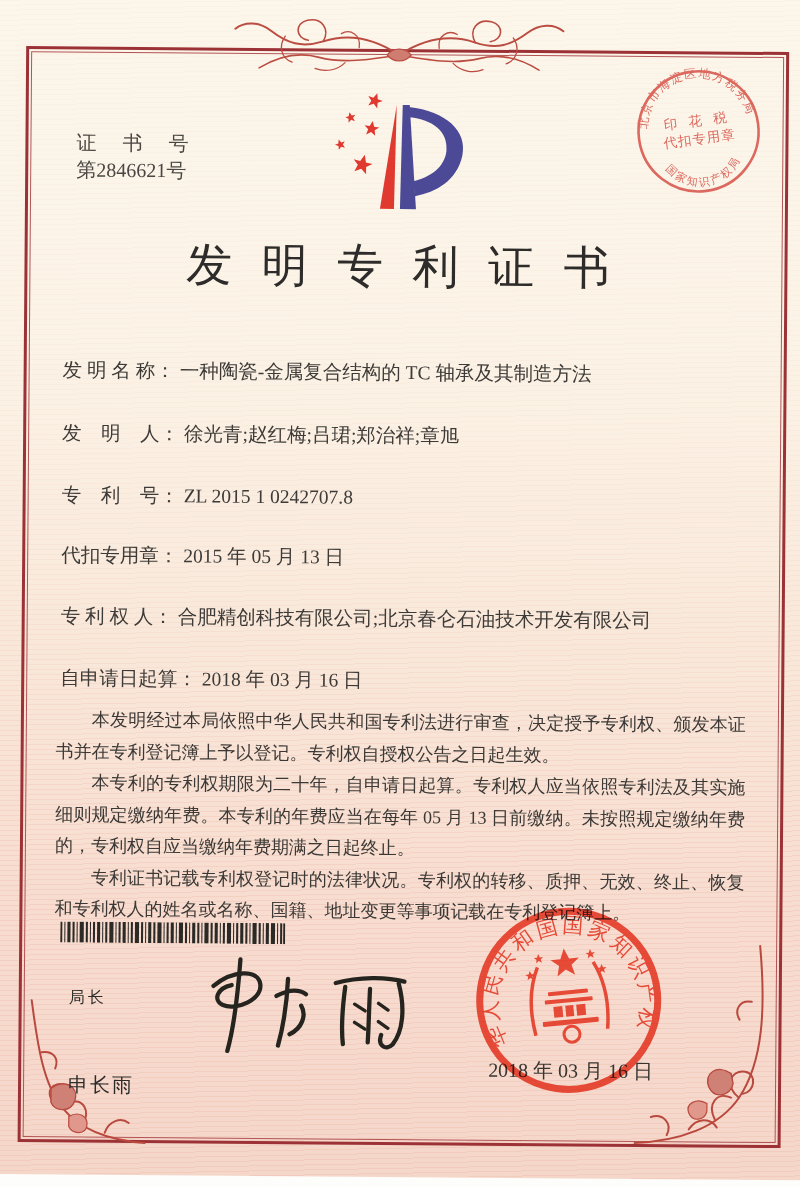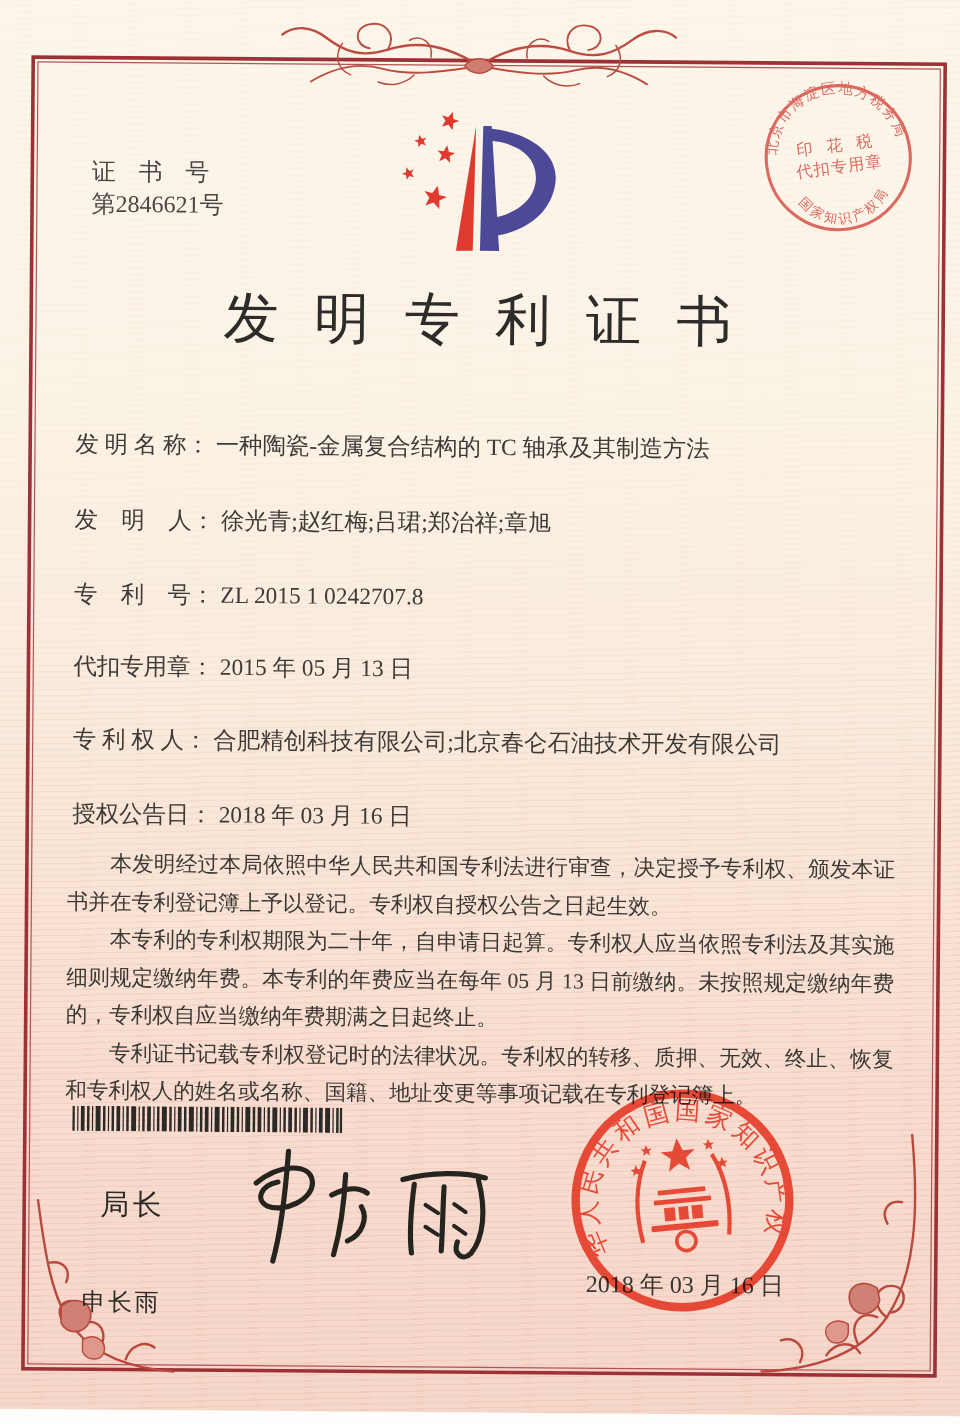--- a/index.html
+++ b/index.html
@@ -20,7 +20,7 @@
   .frame-outer { position: absolute; left: 27px; right: 20px; top: 56px; bottom: 32px; border: 3px solid #9c3136; }
   .frame-inner { position: absolute; inset: 2px; border: 1px solid #b25456; }
   .cert-number { position: absolute; left: 48px; top: 116px; font-size: 20px; color: #4a4643; white-space: pre; }
-  .cert-number .no-label { letter-spacing: 7px; margin-right: 4px; }
+  .cert-number .no-label { letter-spacing: 7px; margin-right: 4px; font-family: Liberation Mono, monospace; }
   .logo-wrap { position: absolute; left: 330px; top: 94px; }
   .tax-stamp-wrap { position: absolute; left: 630px; top: 66px; opacity: 0.93; transform: rotate(-8deg); }
   .title { position: absolute; left: 0; right: 0; top: 243px; text-align: center; font-size: 46px; letter-spacing: 9px; color: #2e2c2a; white-space: pre; }

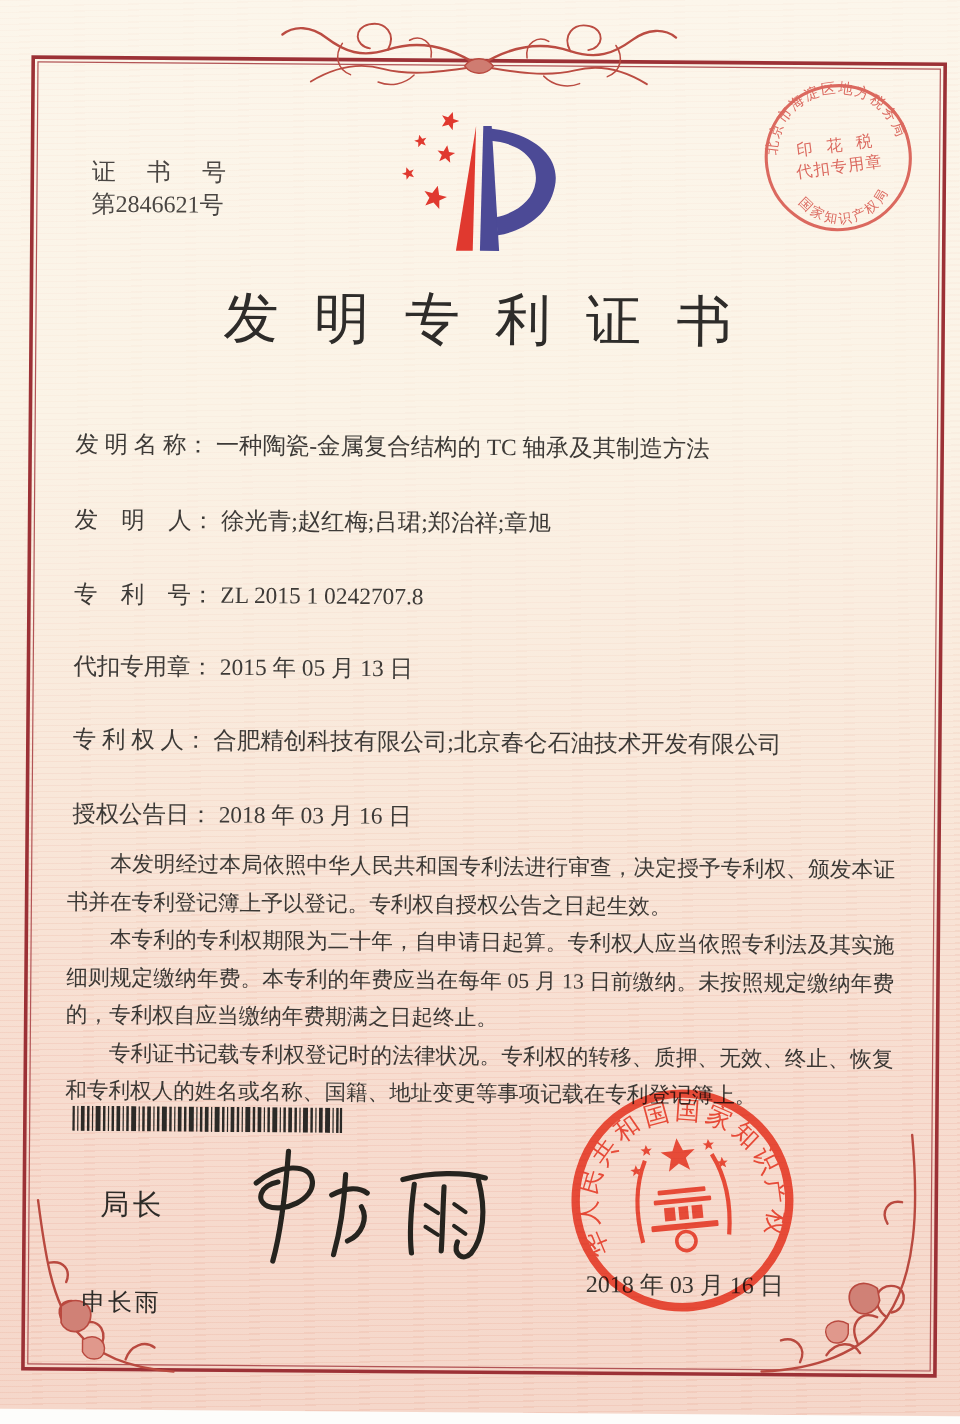--- a/index.html
+++ b/index.html
@@ -132,7 +132,7 @@
     <div class="field f2"><span class="flabel">专　利　号：</span><span class="fvalue">ZL 2015 1 0242707.8</span></div>
     <div class="field f3"><span class="flabel">代扣专用章：</span><span class="fvalue">2015 年 05 月 13 日</span></div>
     <div class="field f4"><span class="flabel">专 利 权 人：</span><span class="fvalue">合肥精创科技有限公司;北京春仑石油技术开发有限公司</span></div>
-    <div class="field f5"><span class="flabel">授权公告日：</span><span class="fvalue">2018 年 03 月 16 日</span></div>
+    <div class="field f5"><span class="flabel">自申请日起算：</span><span class="fvalue">2018 年 03 月 16 日</span></div>
 
     <div class="paragraphs">
       <p>本发明经过本局依照中华人民共和国专利法进行审查，决定授予专利权、颁发本证书并在专利登记簿上予以登记。专利权自授权公告之日起生效。</p>

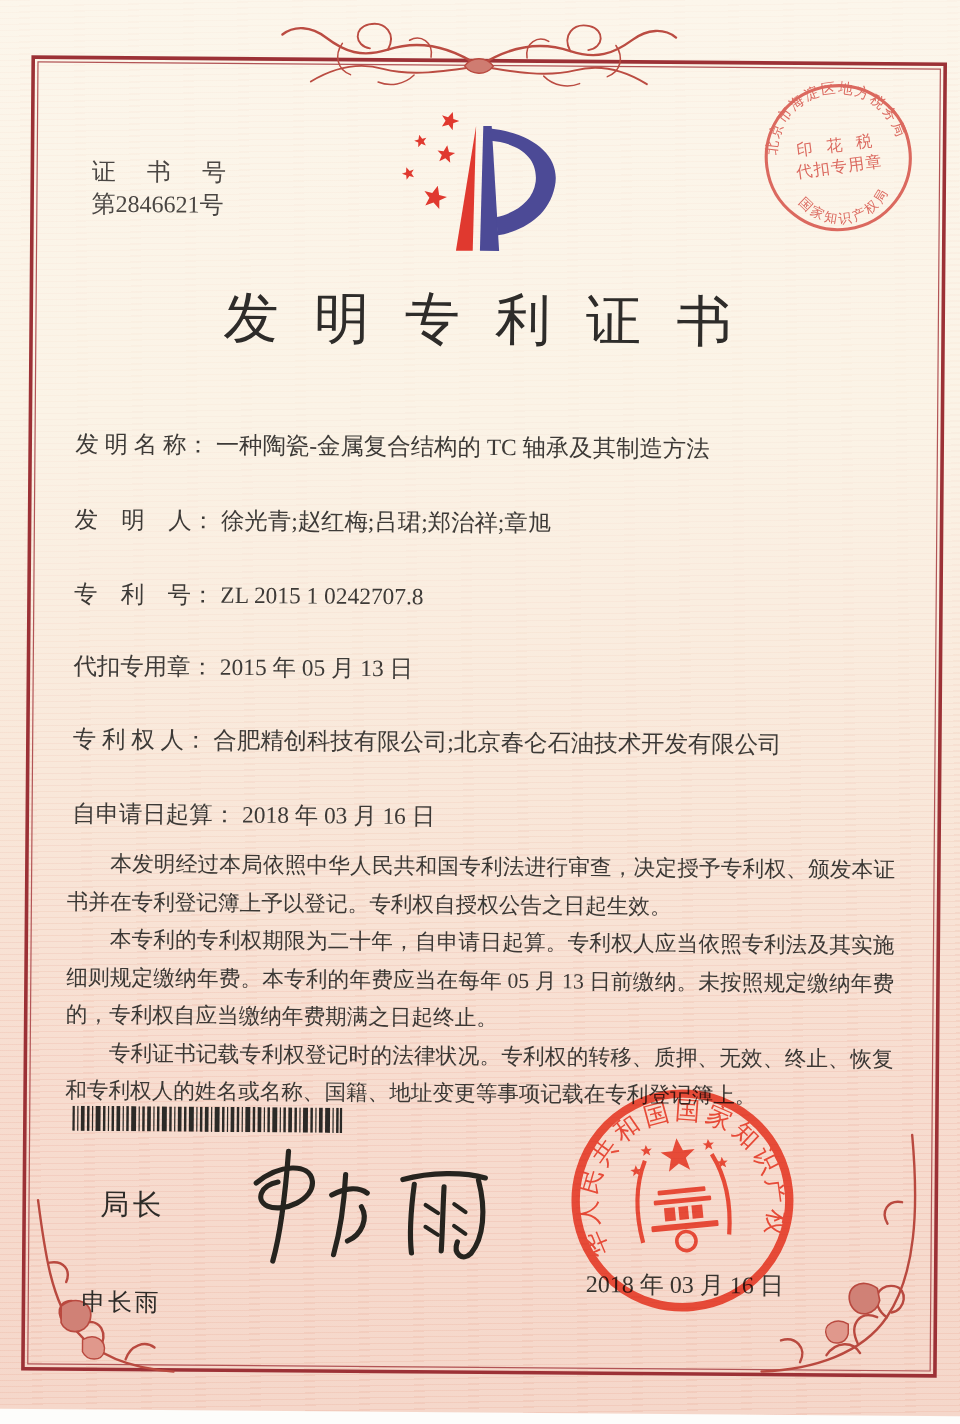--- a/index.html
+++ b/index.html
@@ -30,7 +30,7 @@
   .paragraphs { position: absolute; left: 62px; right: 58px; top: 714px; font-size: 18px; line-height: 31.5px; color: #3b3835; text-align: justify; }
   .paragraphs p { margin: 0; text-indent: 2em; }
   .barcode-wrap { position: absolute; left: 68px; top: 931px; }
-  .signer-title { position: absolute; left: 92px; top: 997px; font-family: "Liberation Sans", "DejaVu Sans", sans-serif; font-size: 24px; letter-spacing: 3px; color: #2d2b28; }
+  .signer-title { position: absolute; left: 77px; top: 997px; font-family: "Liberation Sans", "DejaVu Sans", sans-serif; font-size: 16px; letter-spacing: 3px; color: #2d2b28; }
   .signer-name { position: absolute; left: 77px; top: 1081px; font-family: "Liberation Sans", "DejaVu Sans", sans-serif; font-size: 20px; letter-spacing: 2px; color: #2d2b28; }
   .signature-wrap { position: absolute; left: 192px; top: 958px; }
   .issue-date { position: absolute; left: 497px; top: 1063px; font-size: 20px; color: #38342f; white-space: pre; }

